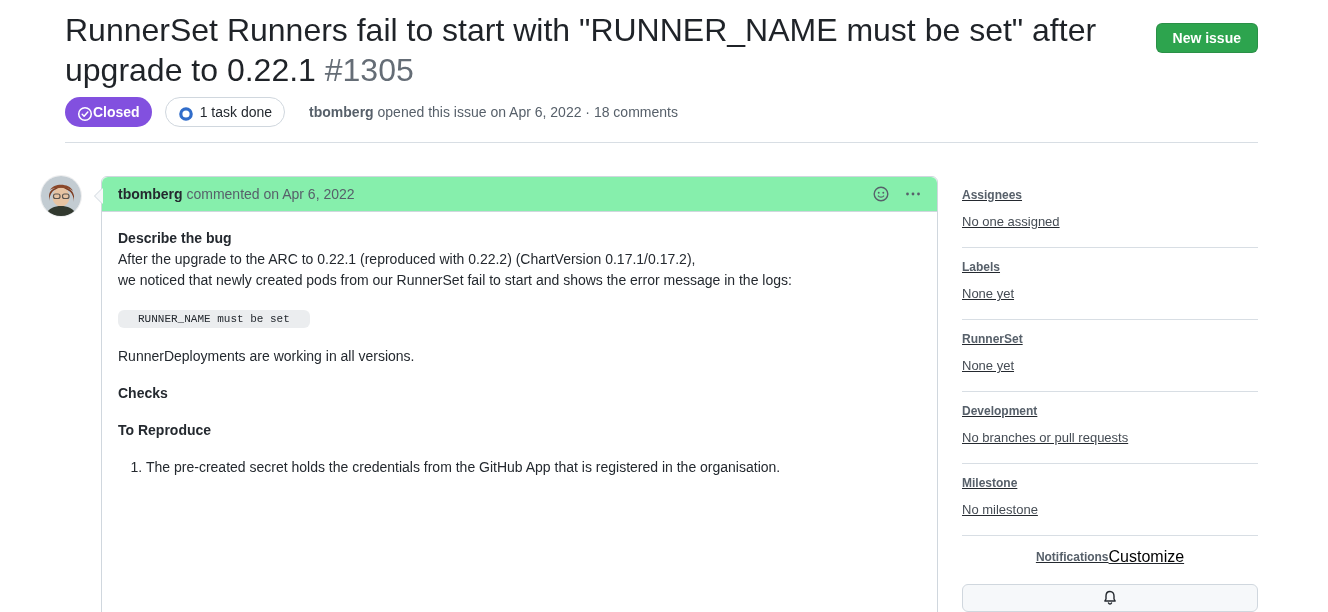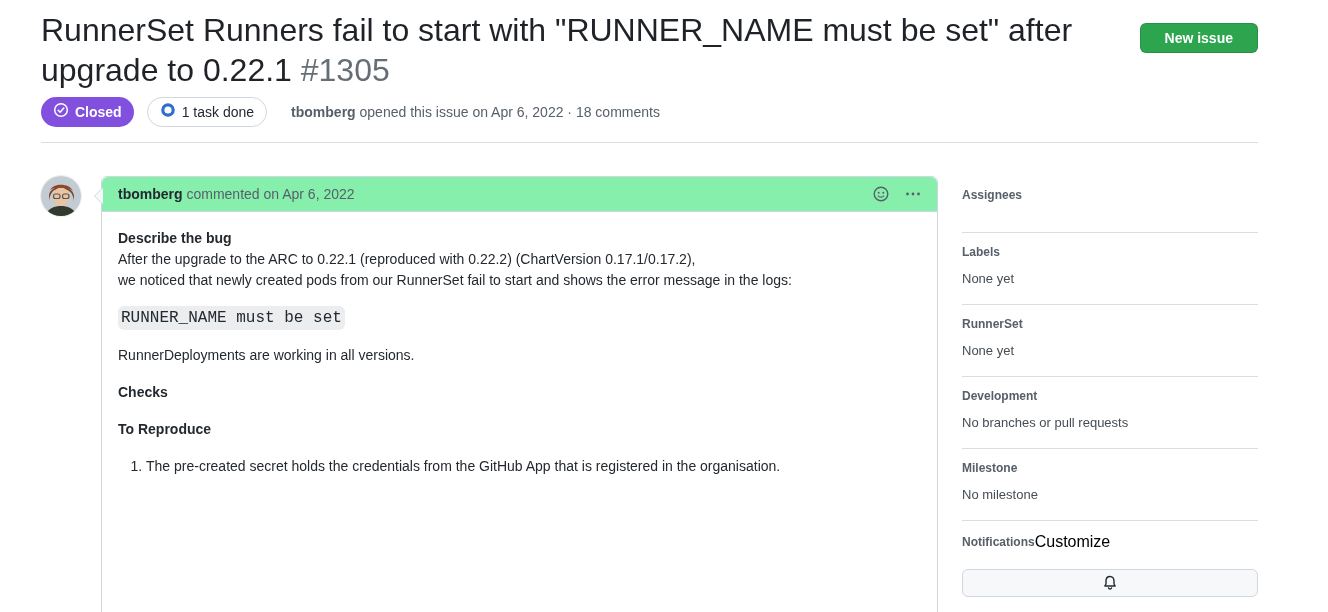--- a/index.html
+++ b/index.html
@@ -12,7 +12,7 @@
   .container { margin: 0 70px 0 41px; width: 1217px; }
 
   
-  .issue-header { padding-top: 10px; }
+  .issue-header { padding-top: 10px; margin-left: 24px; }
   .header-top { display: flex; align-items: flex-start; }
   h1.issue-title {
     flex: 1;

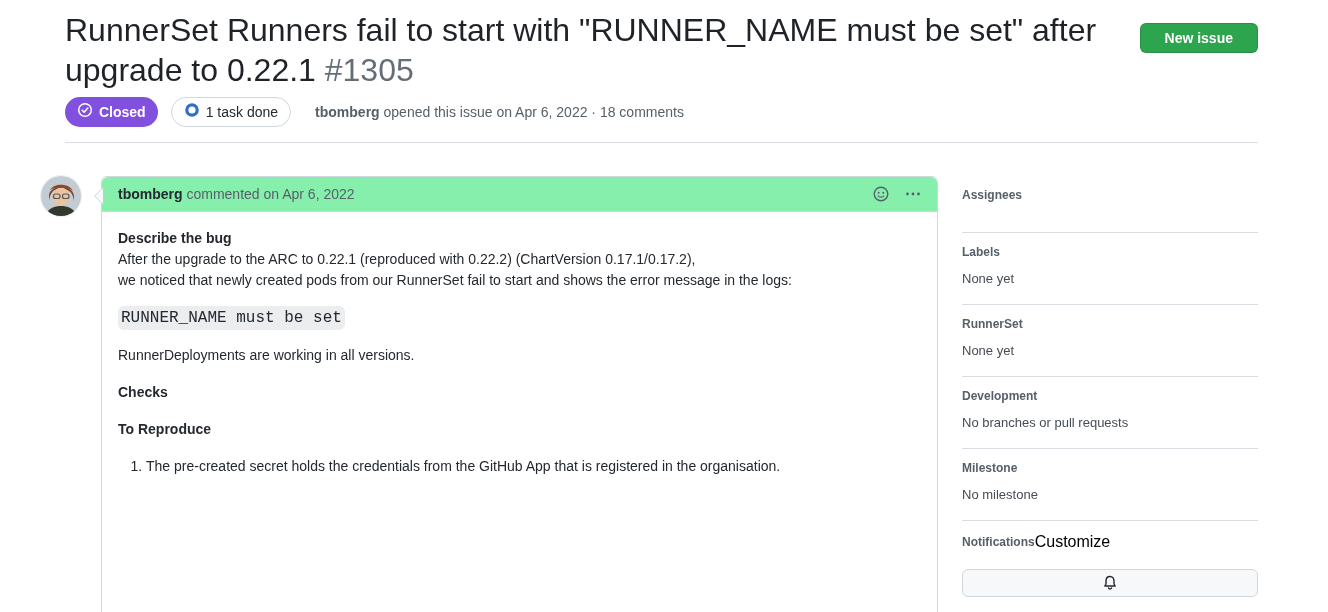--- a/index.html
+++ b/index.html
@@ -33,7 +33,7 @@
     font-size: 14px;
     font-weight: 600;
     line-height: 20px;
-    padding: 4px 24px;
+    padding: 4px 16px;
     cursor: pointer;
     font-family: inherit;
   }

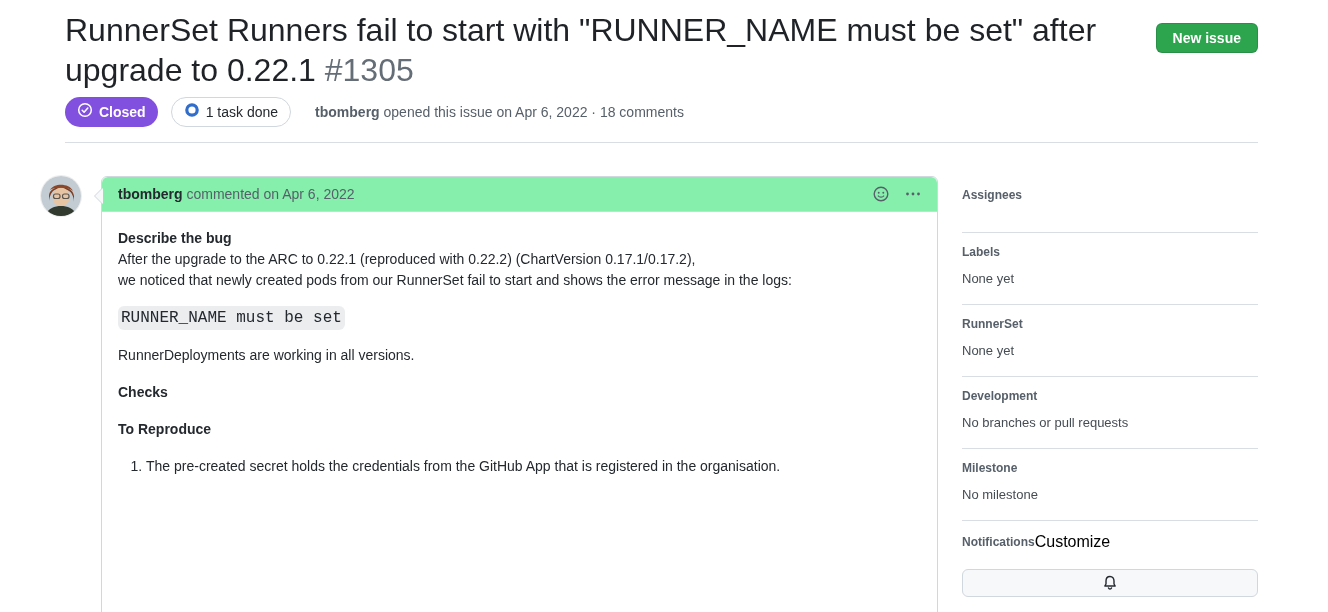--- a/index.html
+++ b/index.html
@@ -46,8 +46,7 @@
   }
   .state-badge {
     display: inline-flex;
-    align-items: flex-start;
-    gap: 6px;
+    align-items: flex-end;
     background: #8250df;
     color: #ffffff;
     font-weight: 600;

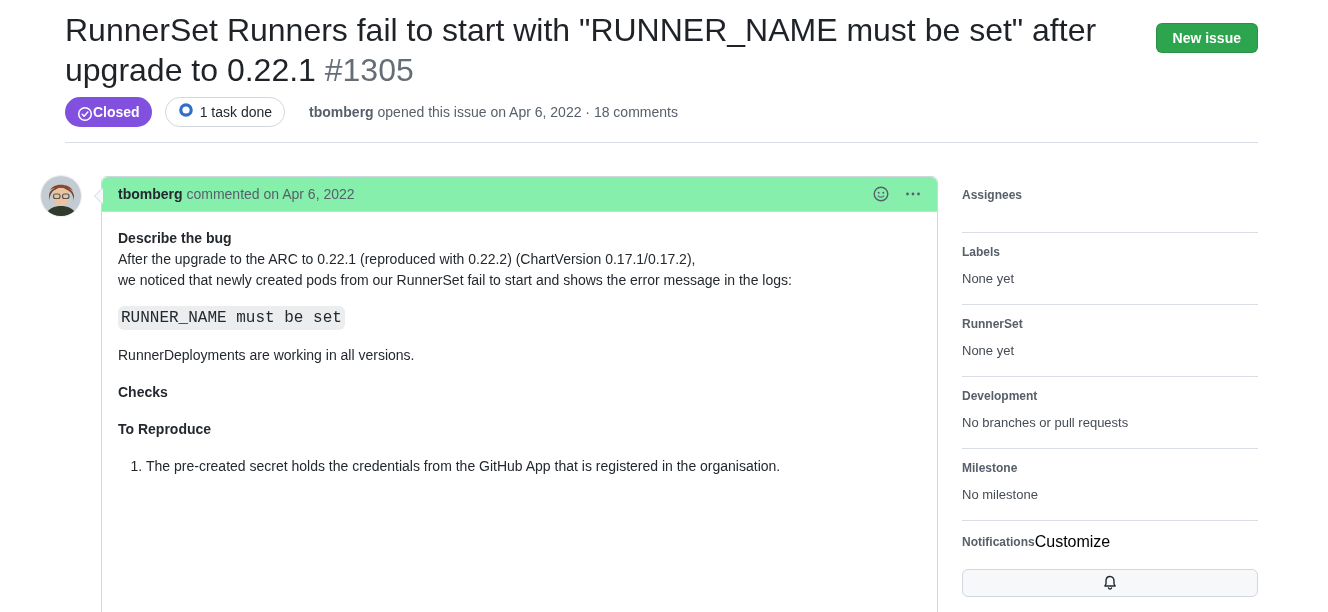--- a/index.html
+++ b/index.html
@@ -57,7 +57,7 @@
   }
   .tasks-pill {
     display: inline-flex;
-    align-items: flex-start;
+    align-items: flex-end;
     gap: 6px;
     margin-left: 13px;
     border: 1px solid #d0d7de;

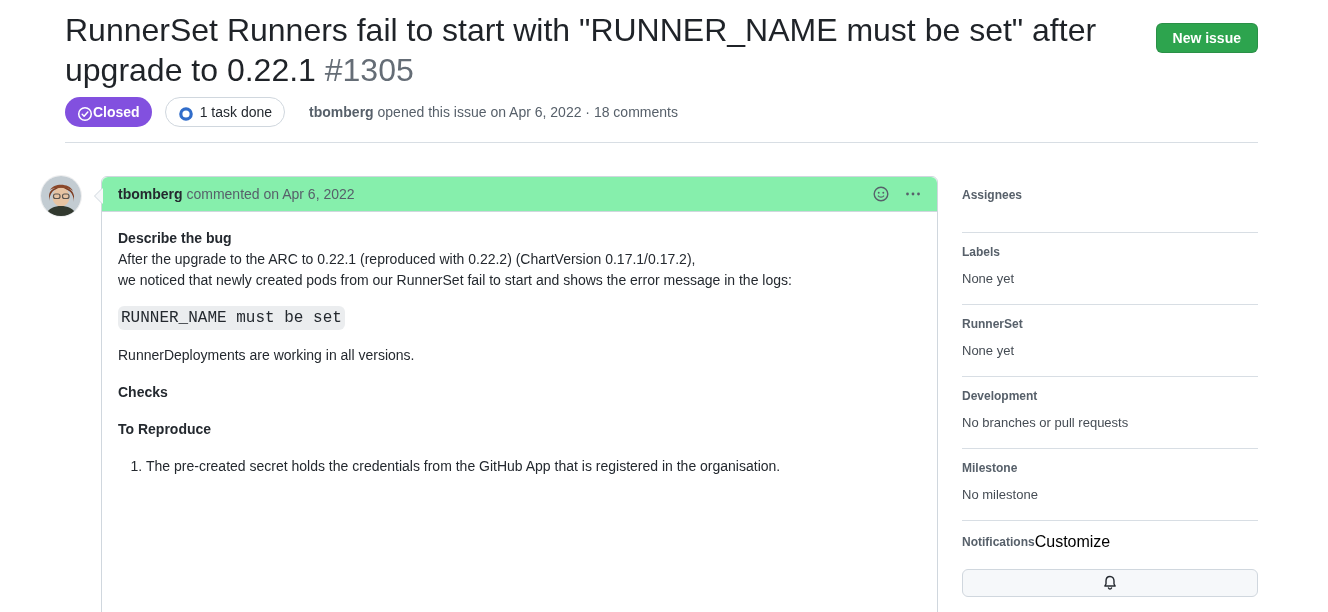--- a/index.html
+++ b/index.html
@@ -145,6 +145,7 @@
   .sidebar-section {
     padding: 12px 0 18px;
     border-bottom: 1px solid #d8dee4;
+    text-decoration: underline;
   }
   .sidebar-section-title {
     font-size: 12px;

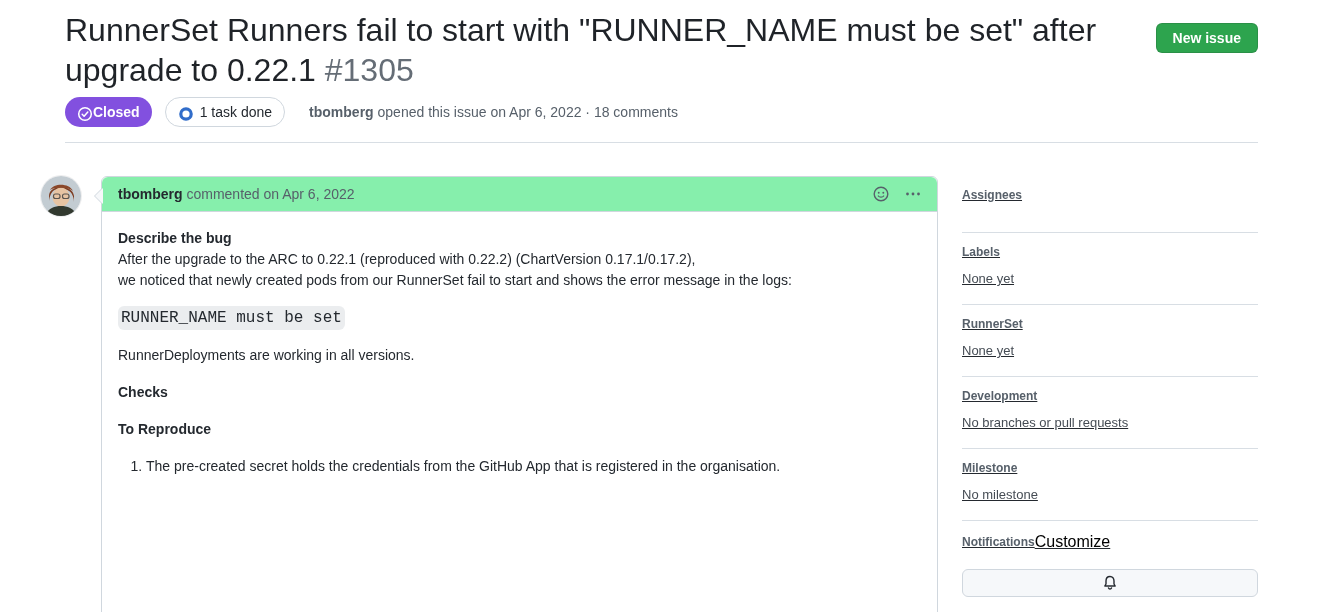--- a/index.html
+++ b/index.html
@@ -270,6 +270,7 @@
     <div class="sidebar">
       <div class="sidebar-section">
         <div class="sidebar-section-title">Assignees</div>
+        <div class="sidebar-section-value">No one assigned</div>
       </div>
       <div class="sidebar-section">
         <div class="sidebar-section-title">Labels</div>

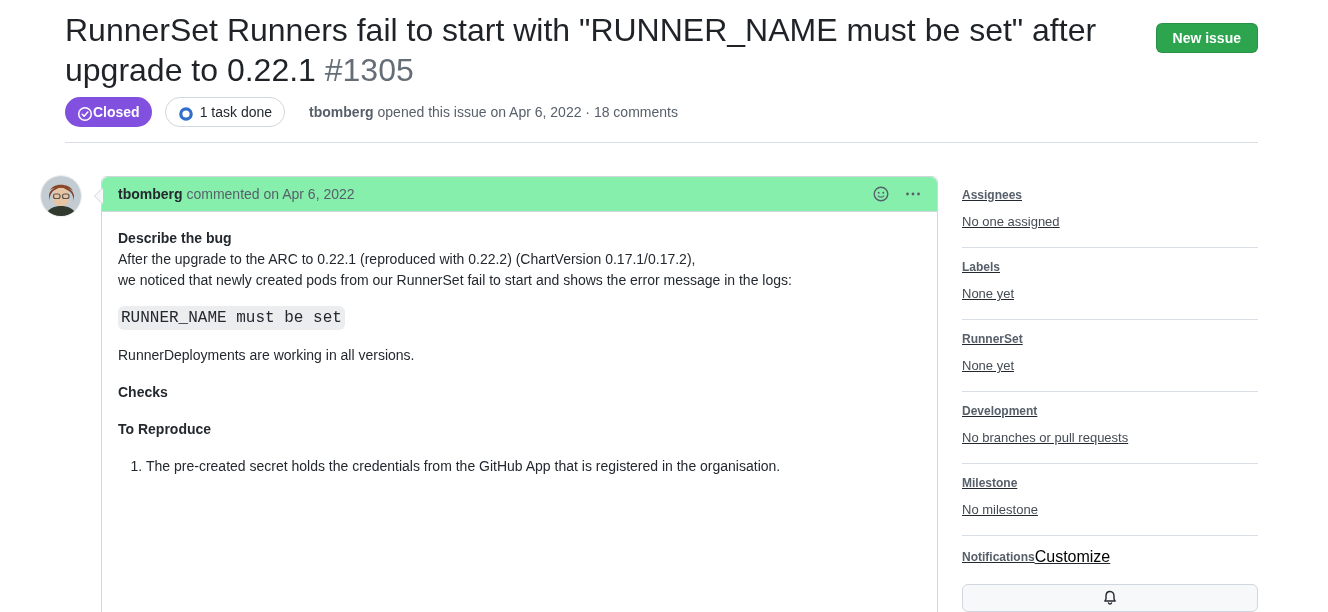--- a/index.html
+++ b/index.html
@@ -118,9 +118,9 @@
   .block { display: block; }
   code.inline-code {
     font-family: "Liberation Mono", "DejaVu Sans Mono", monospace;
-    font-size: 16px;
+    font-size: 11px;
     background: rgba(175,184,193,0.25);
-    padding: 3px 3px;
+    padding: 3px 20px;
     border-radius: 6px;
     white-space: pre;
   }

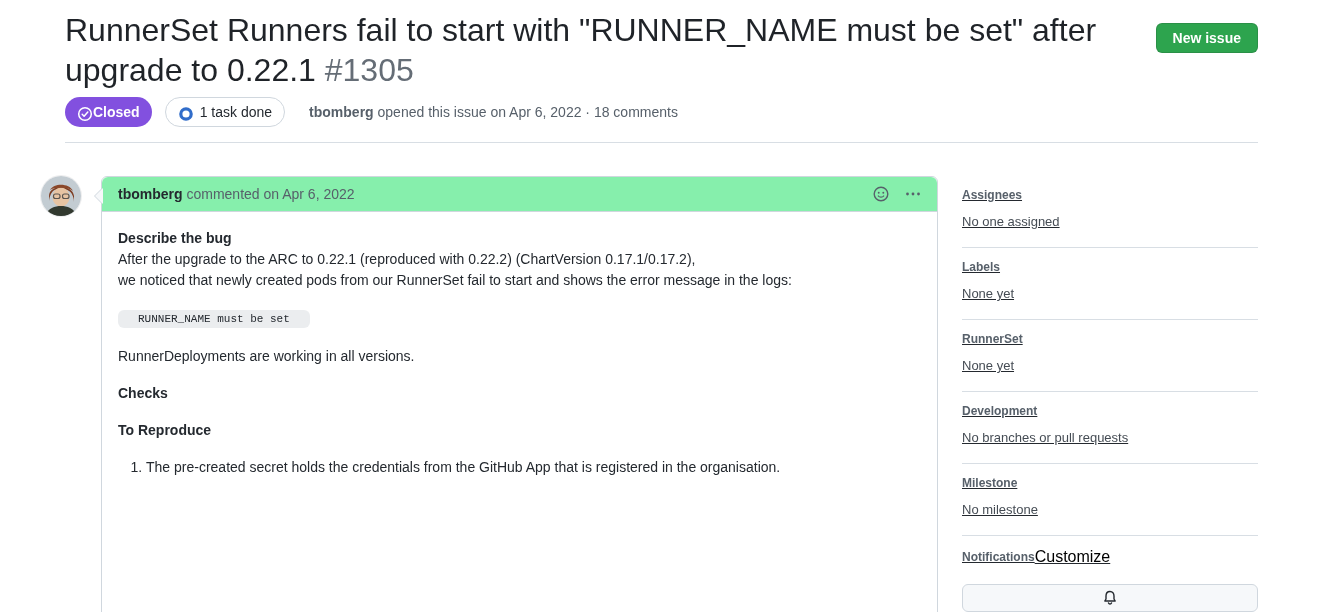--- a/index.html
+++ b/index.html
@@ -155,7 +155,7 @@
   }
   .sidebar-section-value { font-size: 13px; color: #454c54; }
   .sidebar-section.notifications { border-bottom: none; }
-  .notif-head { display: flex; align-items: center; justify-content: flex-start; margin-bottom: 18px; }
+  .notif-head { display: flex; align-items: center; justify-content: center; margin-bottom: 18px; }
   .customize-link { font-size: 16px; color: #000000; text-decoration: none; font-weight: 400; }
   .subscribe-btn {
     width: 100%;

